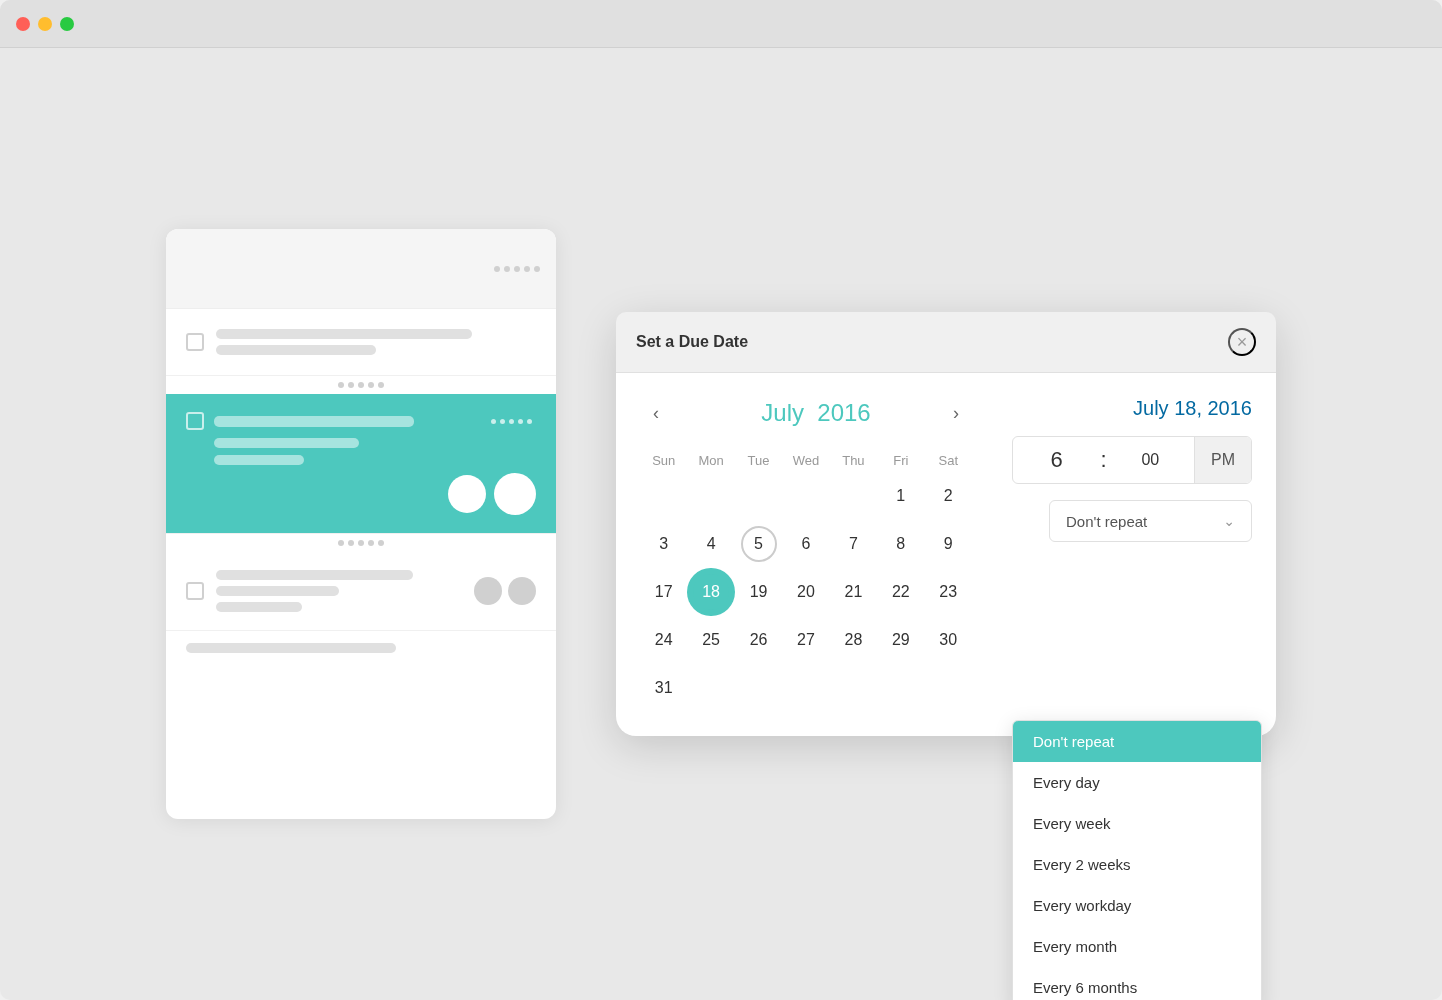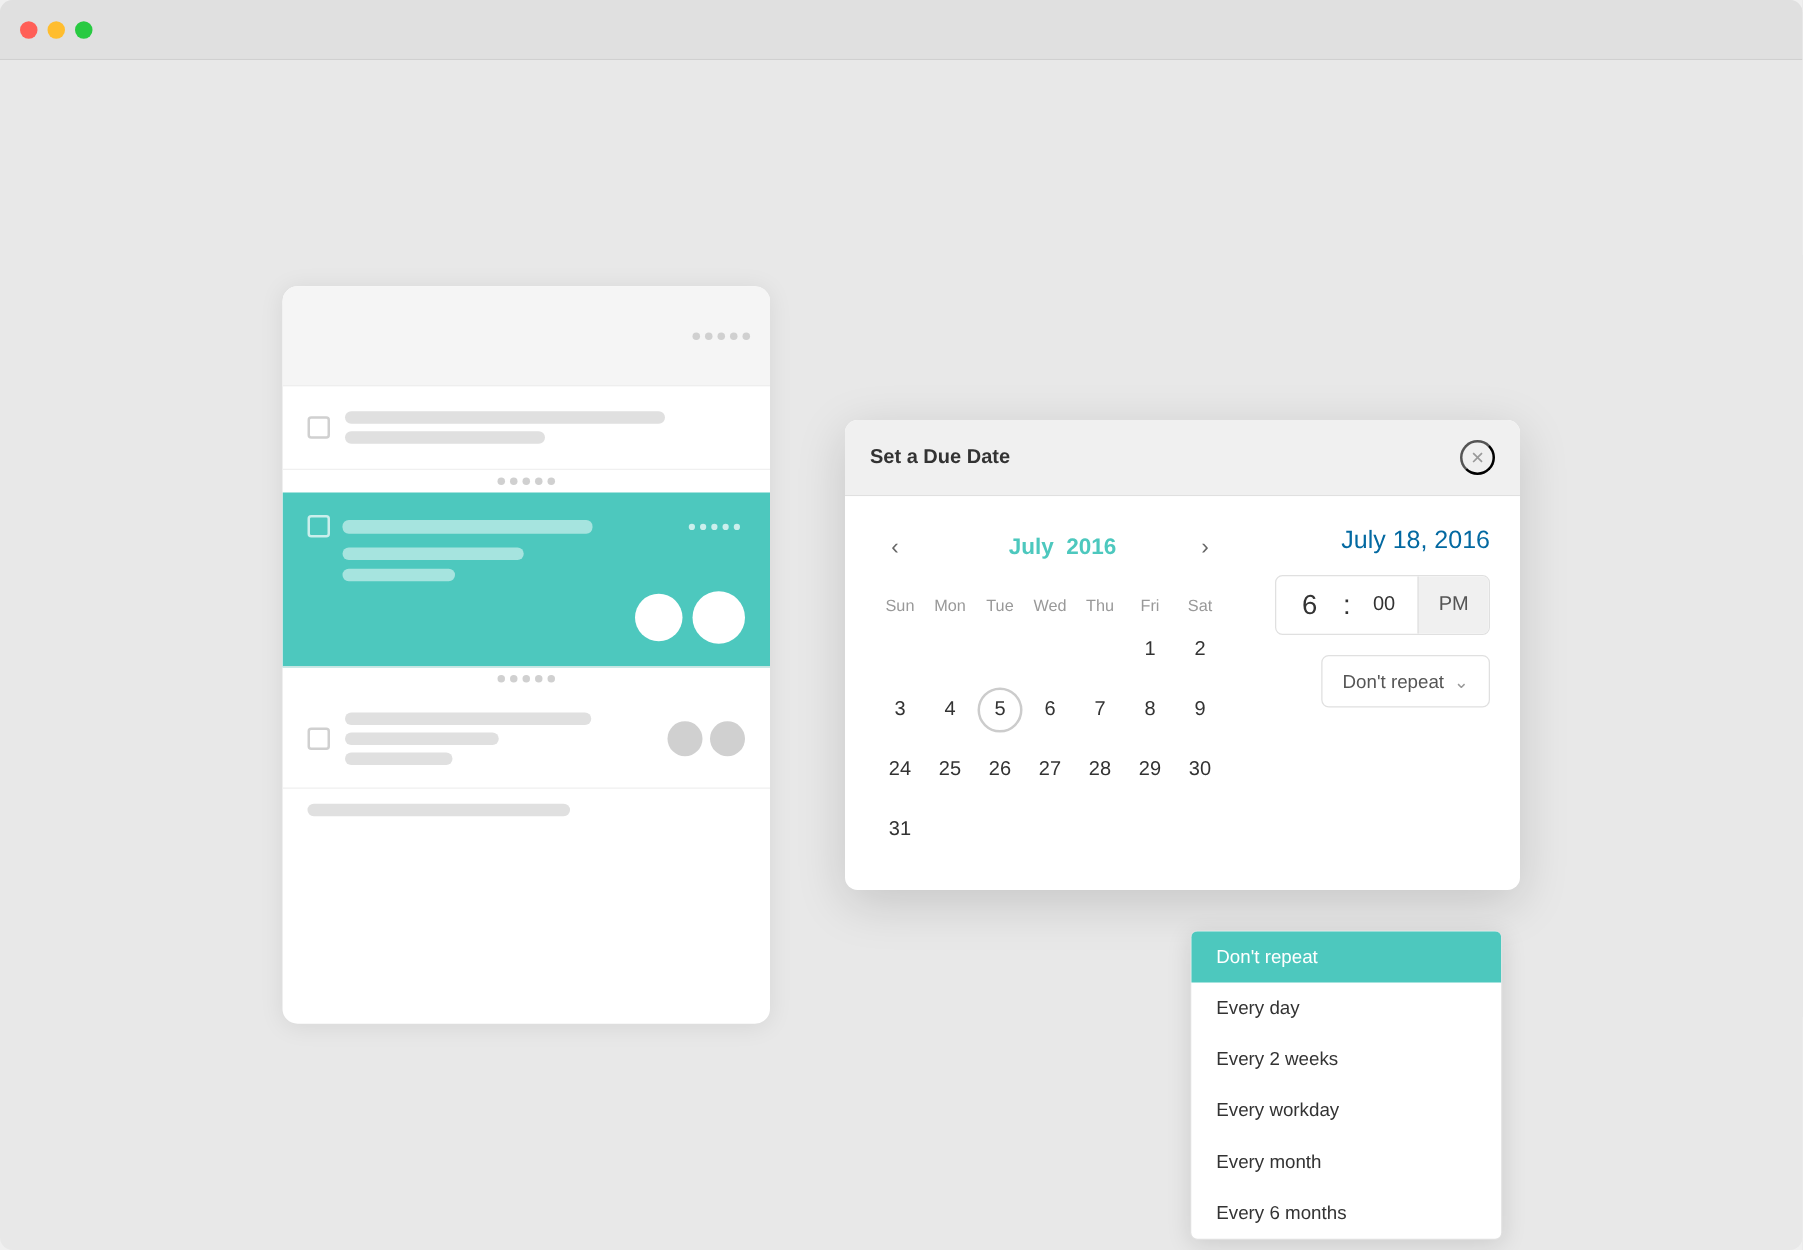--- a/index.html
+++ b/index.html
@@ -152,9 +152,9 @@
 
     
     .dialog {
-      width: 540px;
+      width: 660px;
       background: white;
-      border-radius: 10px;
+      border-radius: 20px;
       box-shadow: 0 10px 40px rgba(0,0,0,0.15);
       overflow: visible;
       position: relative;

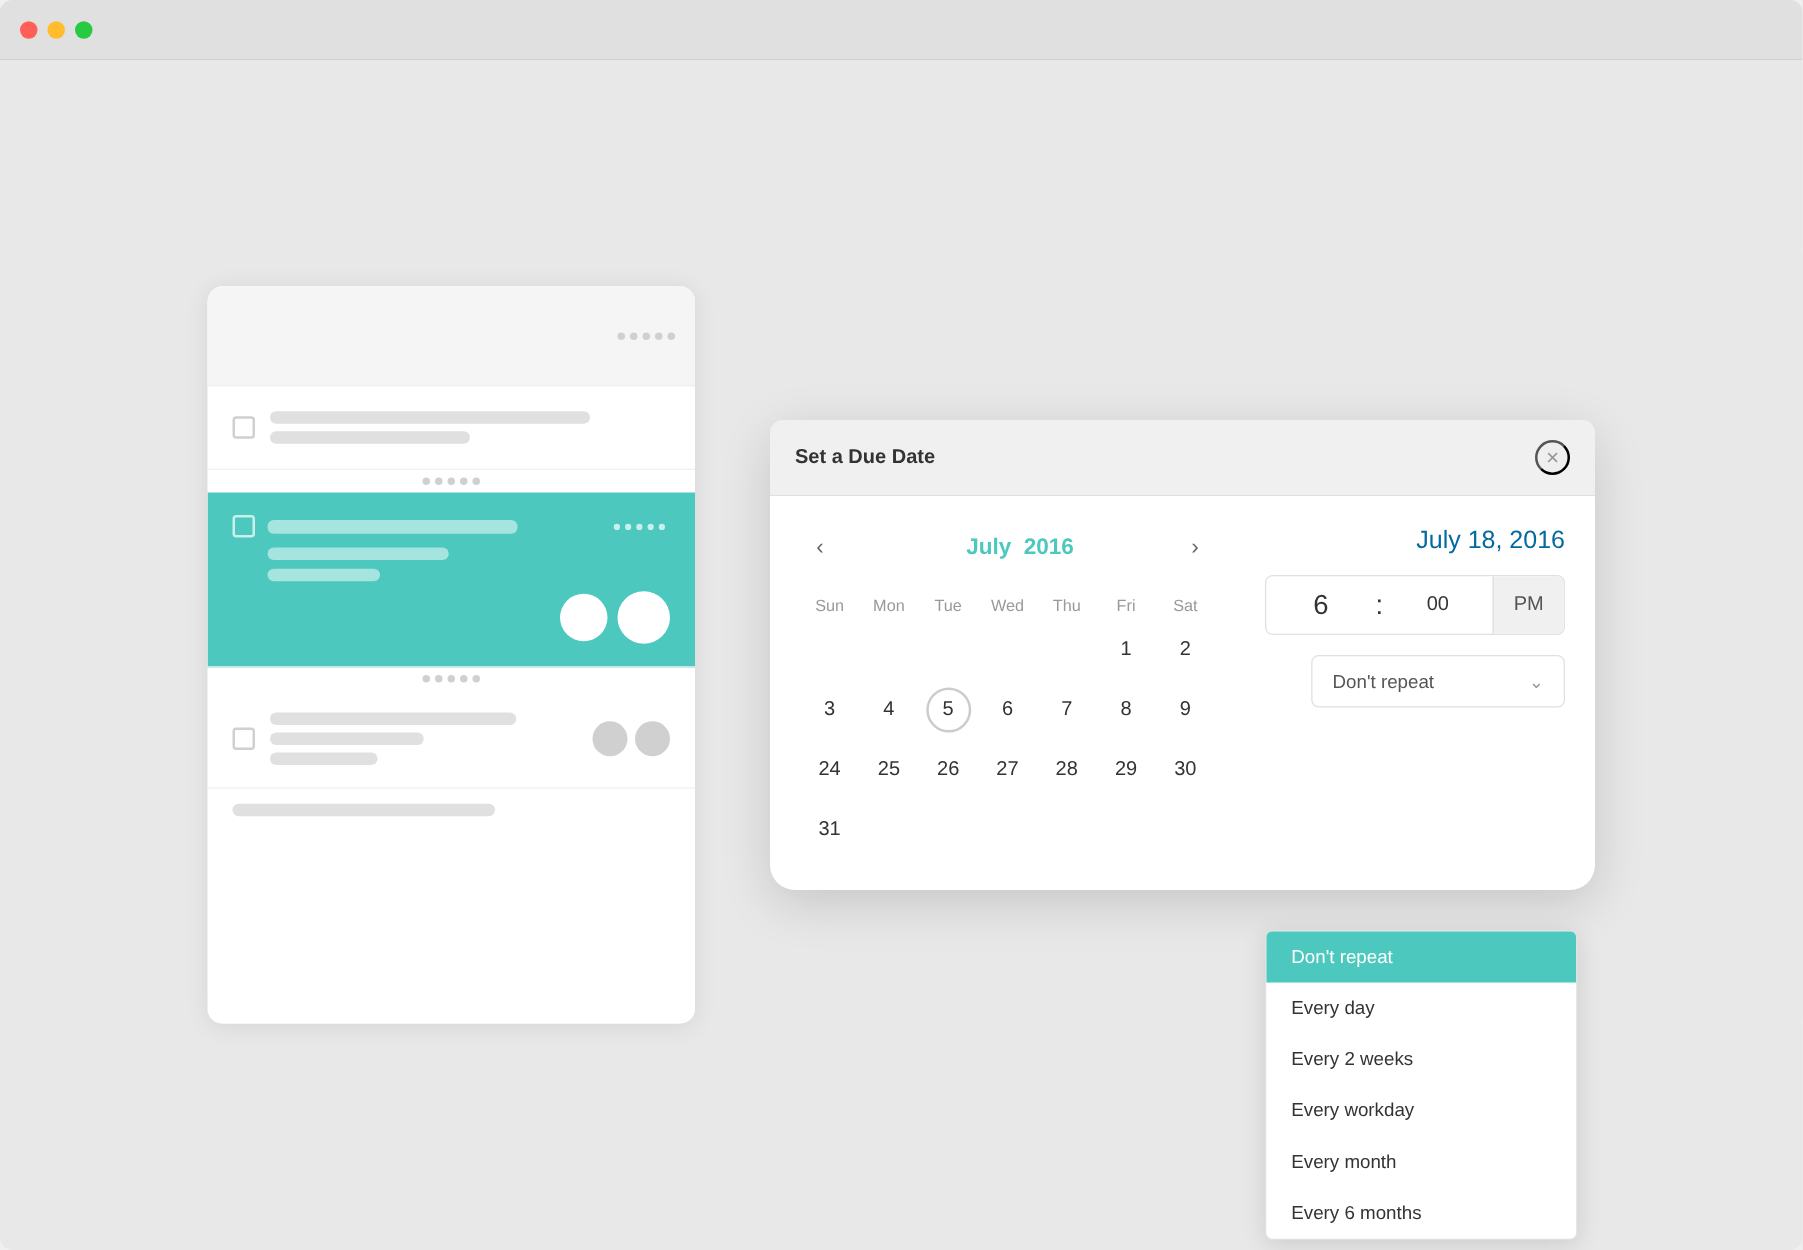--- a/index.html
+++ b/index.html
@@ -221,8 +221,8 @@
     }
 
     .calendar-month {
-      font-size: 18px;
-      font-weight: 700;
+      font-size: 24px;
+      font-weight: 400;
       color: #4dc8be;
       margin-left: 20px;
     }

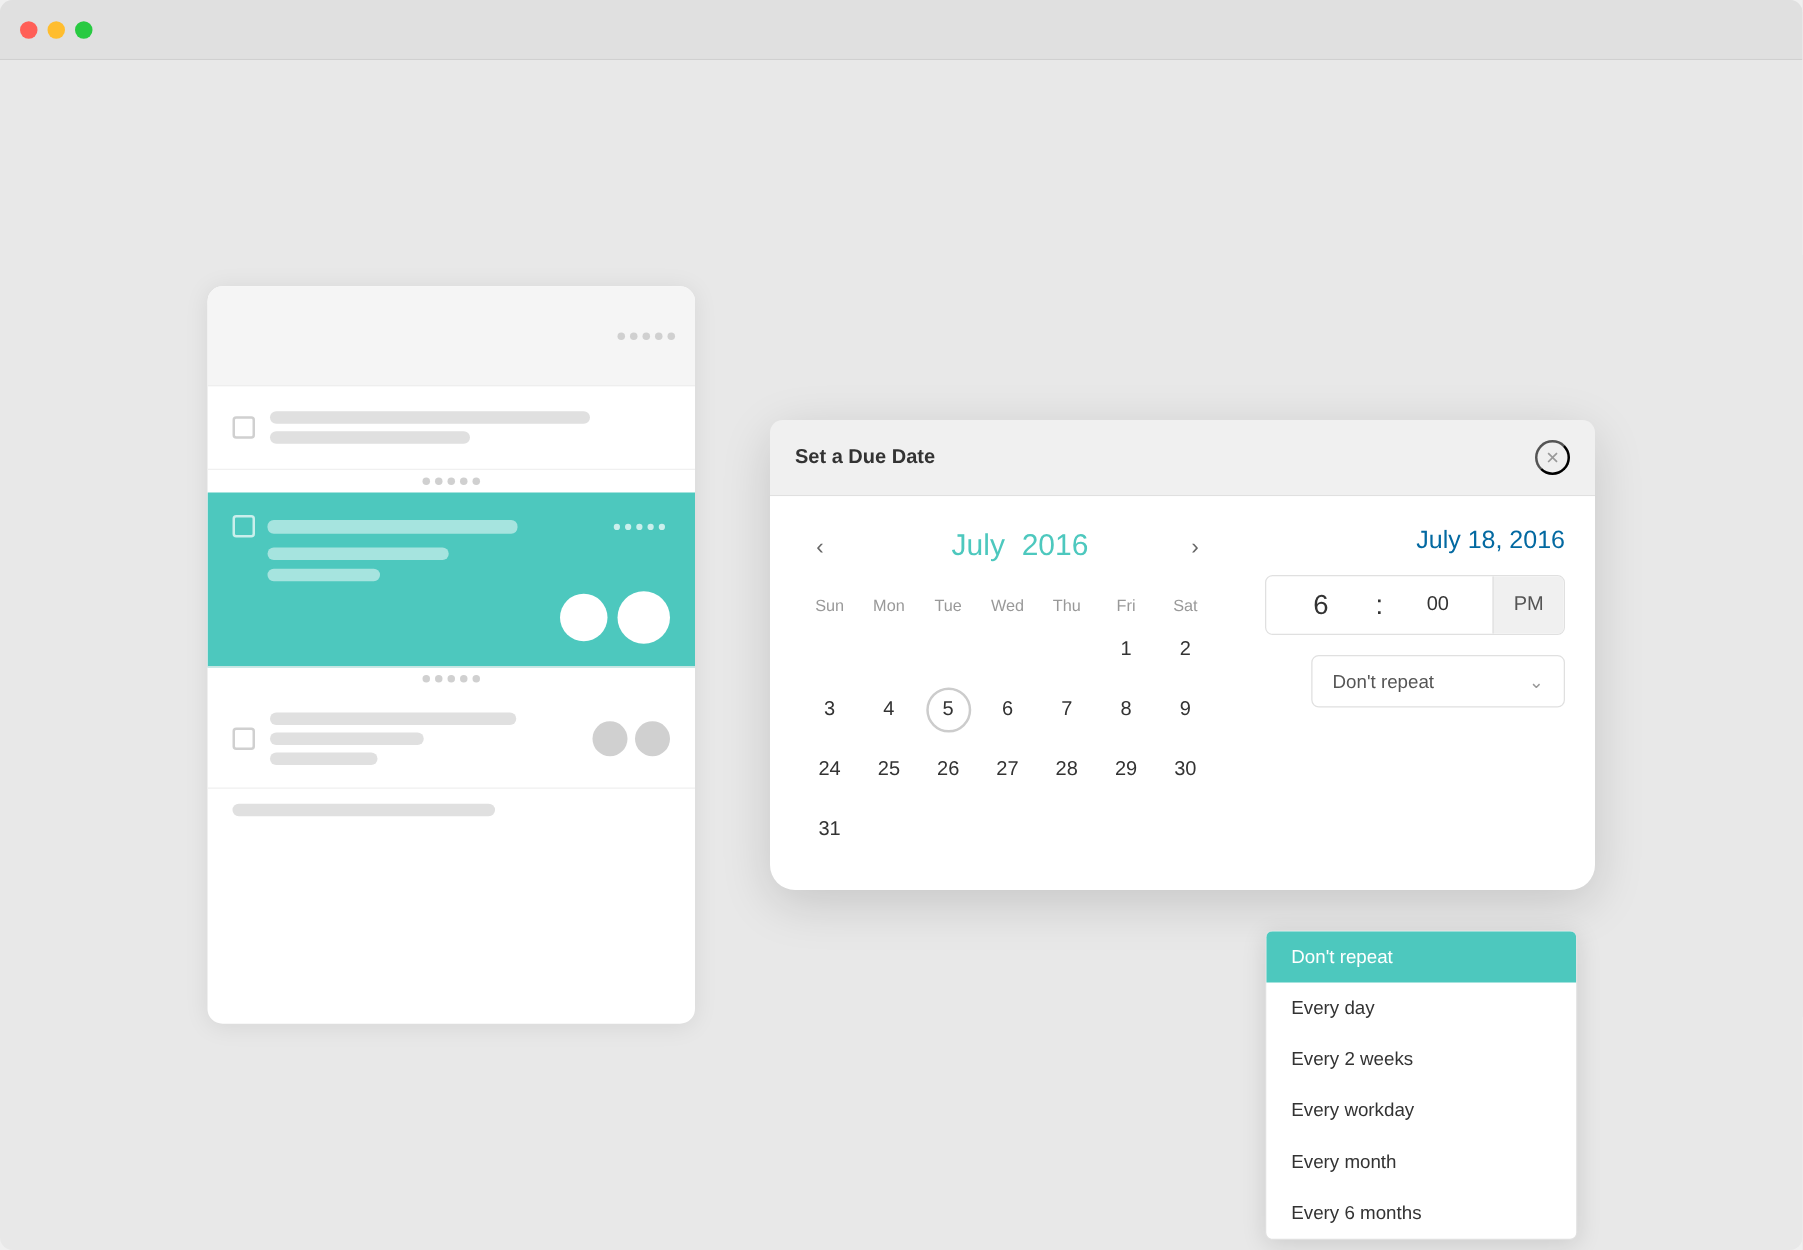--- a/index.html
+++ b/index.html
@@ -572,6 +572,29 @@
               </tr>
 
 
+              <tr>
+                <td>
+                    <div class="day-cell">17</div>
+                  </td>
+                <td class="selected">
+                    <div class="day-cell" style="background:#4dc8be;color:white;">18</div>
+                  </td>
+                <td>
+                    <div class="day-cell">19</div>
+                  </td>
+                <td>
+                    <div class="day-cell">20</div>
+                  </td>
+                <td>
+                    <div class="day-cell">21</div>
+                  </td>
+                <td>
+                    <div class="day-cell">22</div>
+                  </td>
+                <td>
+                    <div class="day-cell">23</div>
+                  </td>
+              </tr>
 
               <tr>
                 <td>

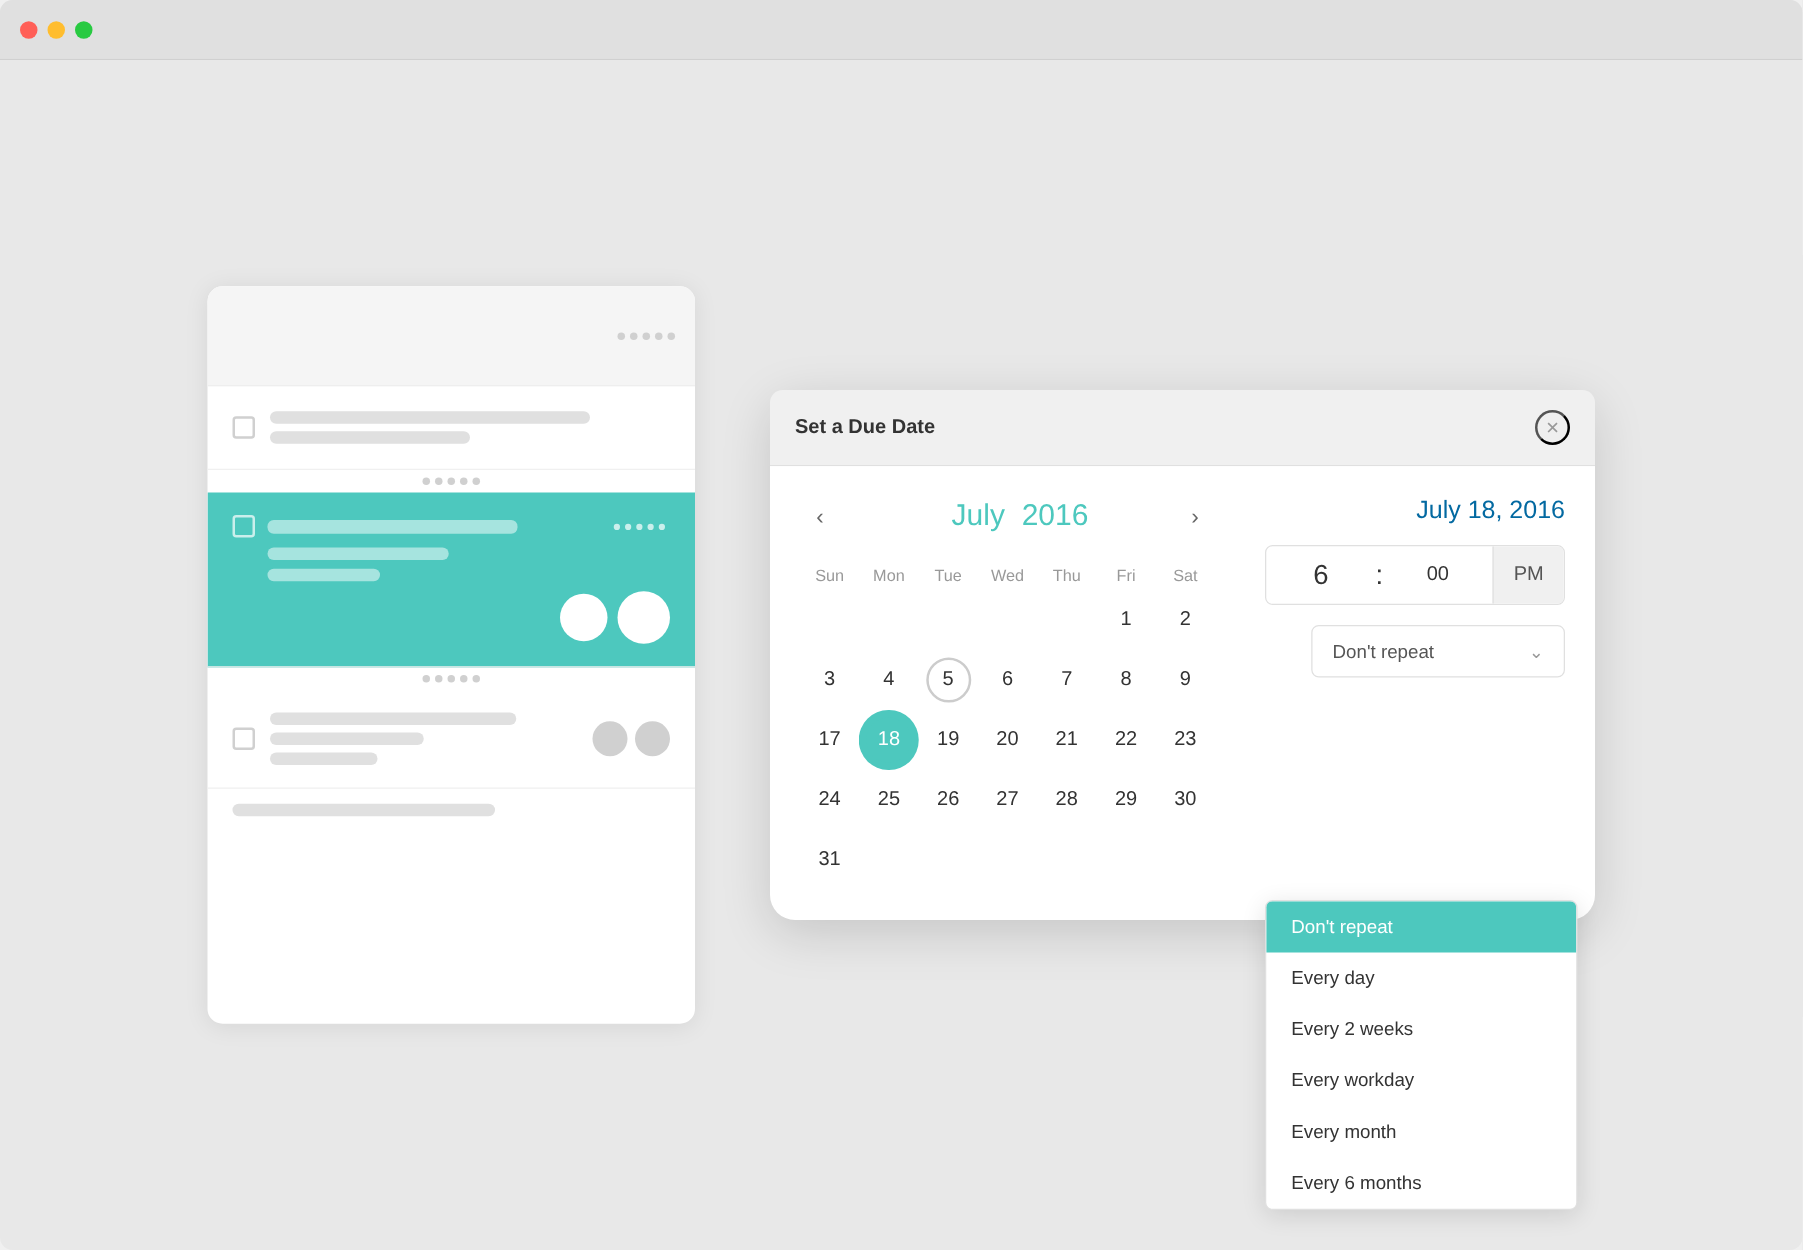--- a/index.html
+++ b/index.html
@@ -666,6 +666,7 @@
             <div class="dropdown-container">
               <div class="dropdown-item selected">Don't repeat</div>
               <div class="dropdown-item">Every day</div>
+              <div class="dropdown-item">Every week</div>
               <div class="dropdown-item">Every 2 weeks</div>
               <div class="dropdown-item">Every workday</div>
               <div class="dropdown-item">Every month</div>

